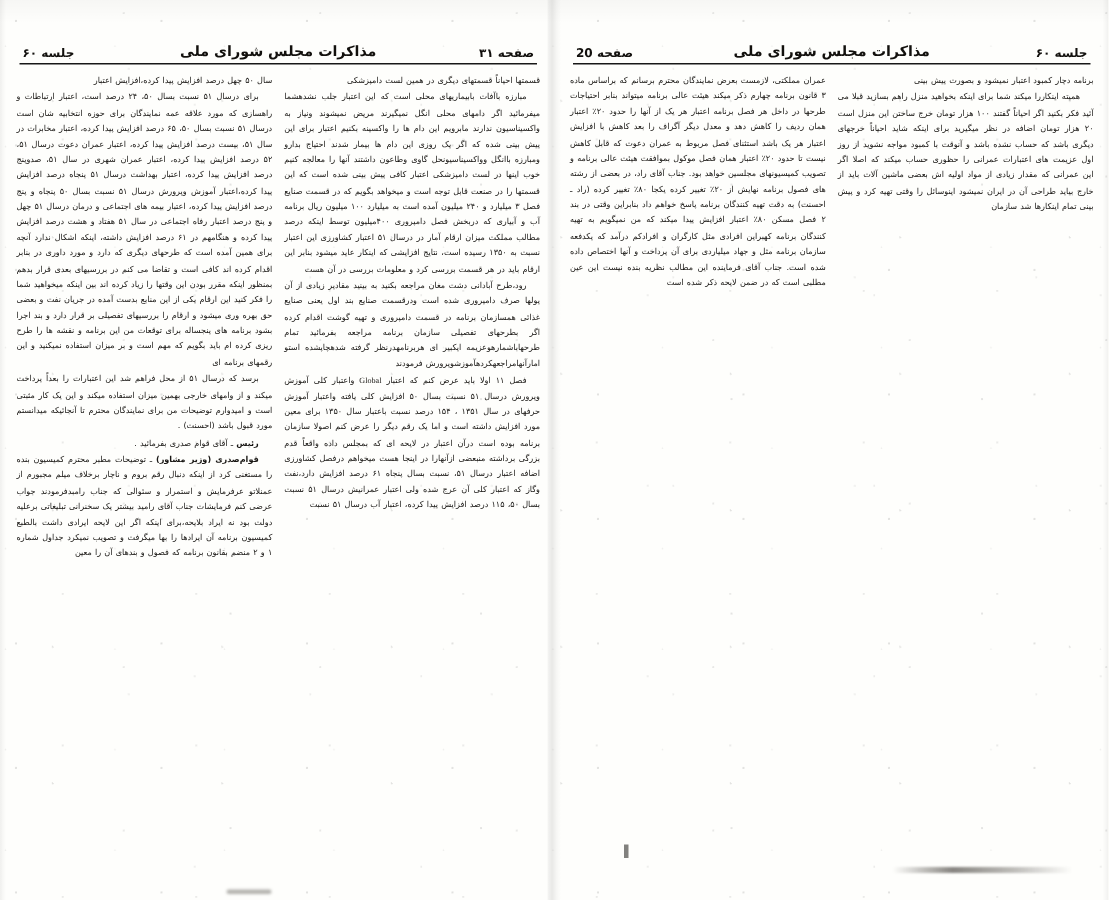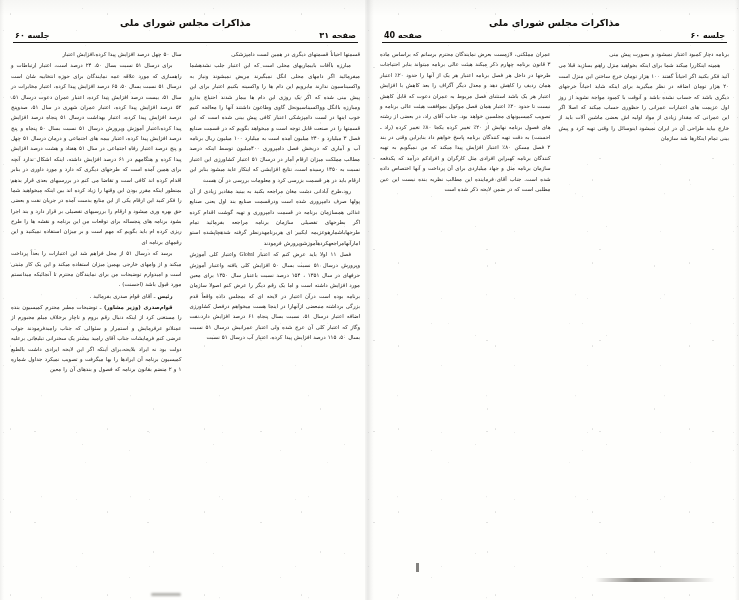--- a/index.html
+++ b/index.html
@@ -50,7 +50,7 @@
     letter-spacing:.2px;padding:0 4px 1px 4px;
   }
   .runhead .rh-title{
-    position:absolute;left:0;right:0;text-align:center;bottom:13px;
+    position:absolute;left:0;right:0;text-align:center;bottom:1px;
     font-size:9.5px;font-weight:bold;
   }
   .rh-side{z-index:2;font-size:8px;margin-top:48px;}

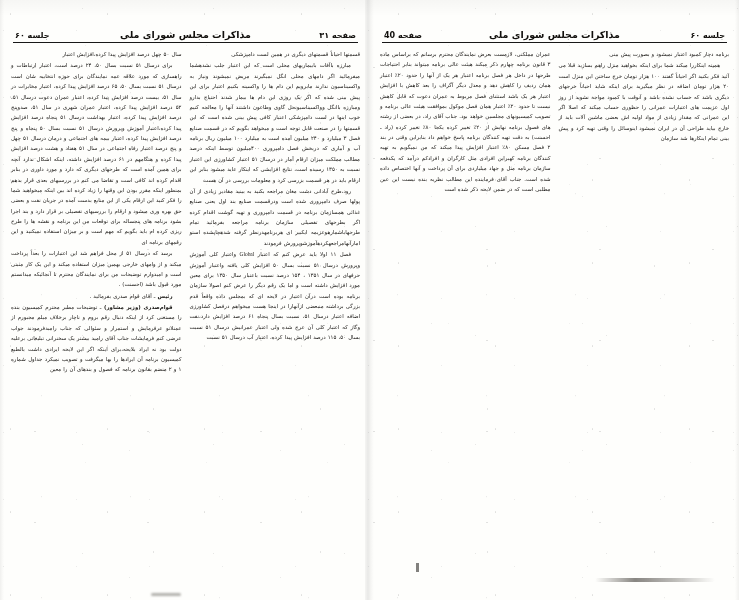--- a/index.html
+++ b/index.html
@@ -108,7 +108,7 @@
     <div class="runhead">
       <span class="rh-side">جلسه ۶۰</span>
       <span class="rh-title">مذاکرات مجلس شورای ملی</span>
-      <span class="rh-side">صفحه 40</span>
+      <span class="rh-side">صفحه 20</span>
     </div>
     <div class="rule"></div>
 

